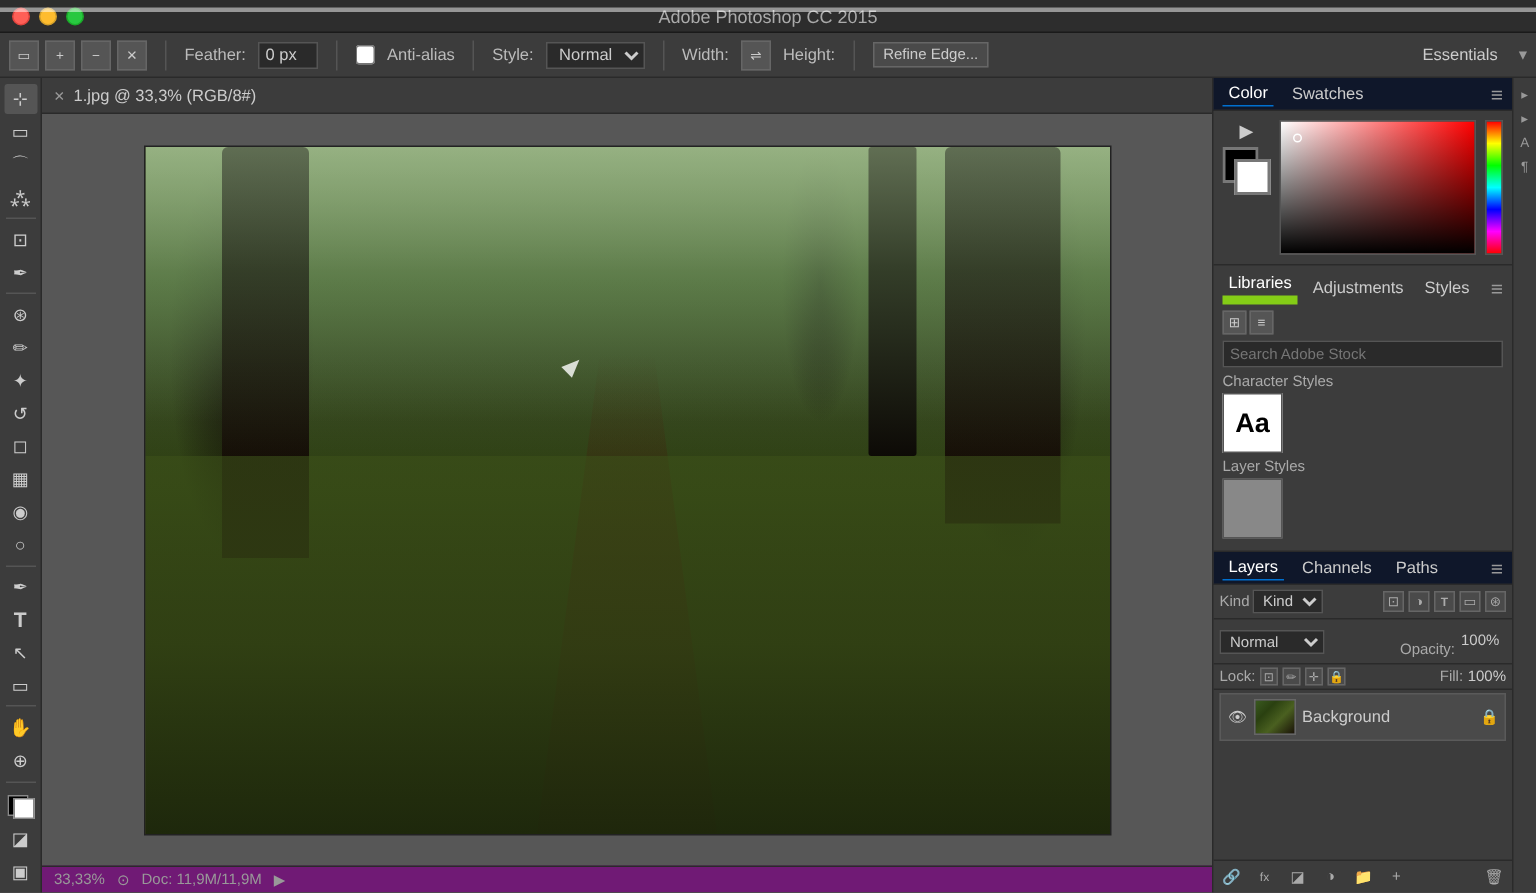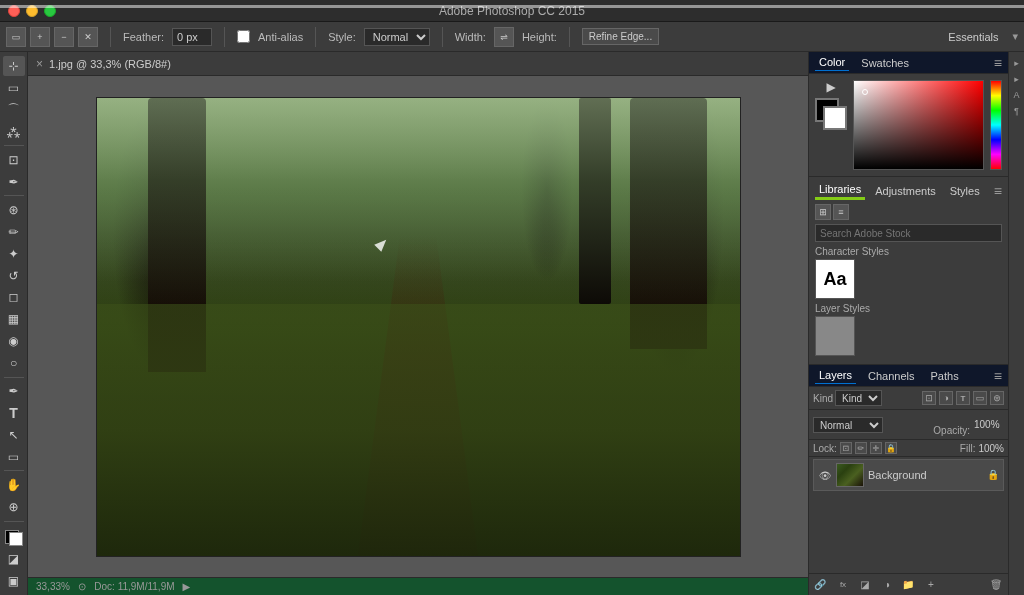--- a/index.html
+++ b/index.html
@@ -359,7 +359,7 @@
     }
     .lib-tab.active {
       color: #fff;
-      border-bottom: 3px solid #84cc16;
+      border-bottom: 6px solid #84cc16;
     }
     .lib-menu { margin-left: auto; color: #999; font-size: 14px; cursor: pointer; }
     .lib-dropdown {

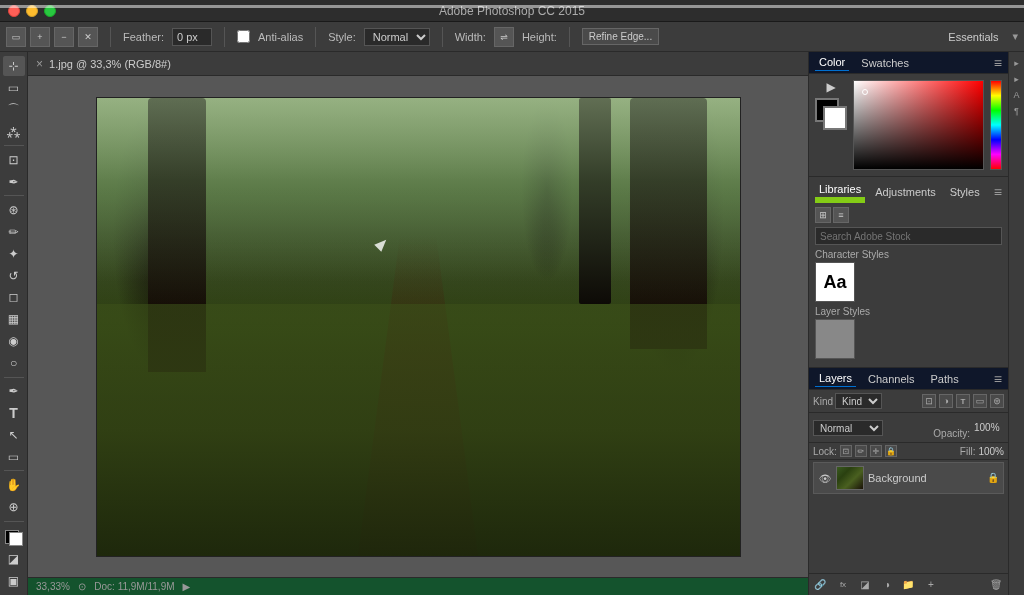--- a/index.html
+++ b/index.html
@@ -230,7 +230,7 @@
     }
     .canvas-status {
       height: 18px;
-      background: #14532d;
+      background: #701a75;
       border-top: 1px solid #2a2a2a;
       display: flex;
       align-items: center;

